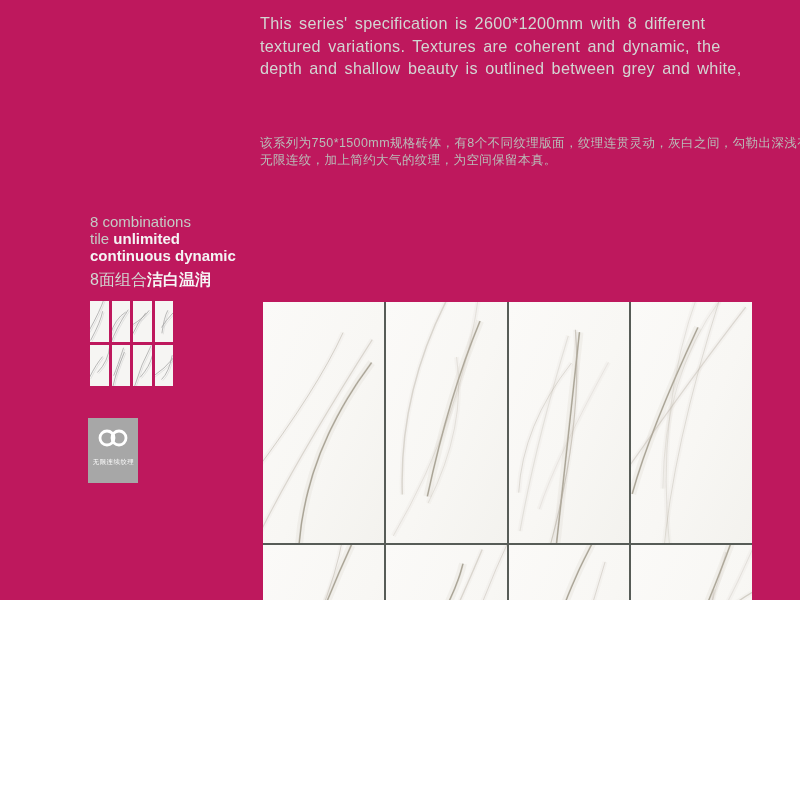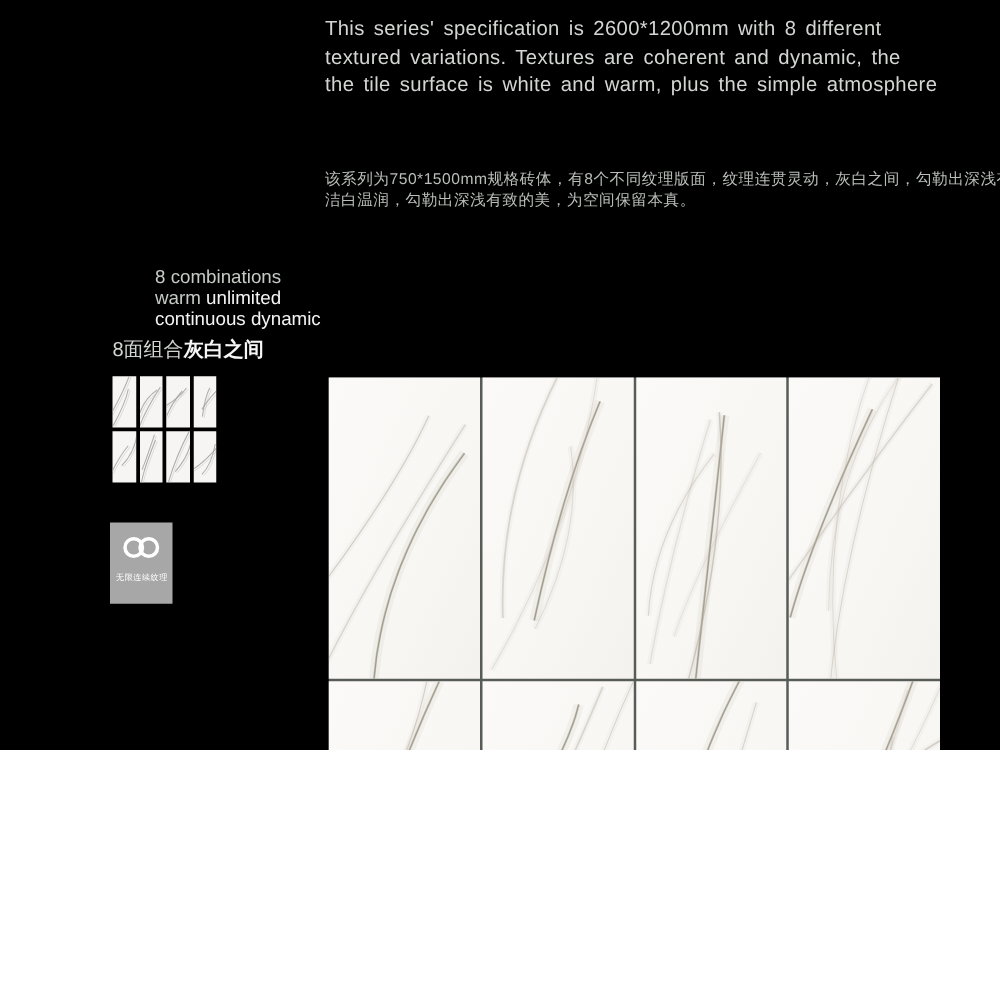--- a/index.html
+++ b/index.html
@@ -6,7 +6,7 @@
   .page{
     position:relative;
     width:800px;height:600px;
-    background:#000000;
+    background:#be185d;
     overflow:hidden;
     font-family:"Liberation Sans","DejaVu Sans",sans-serif;
   }

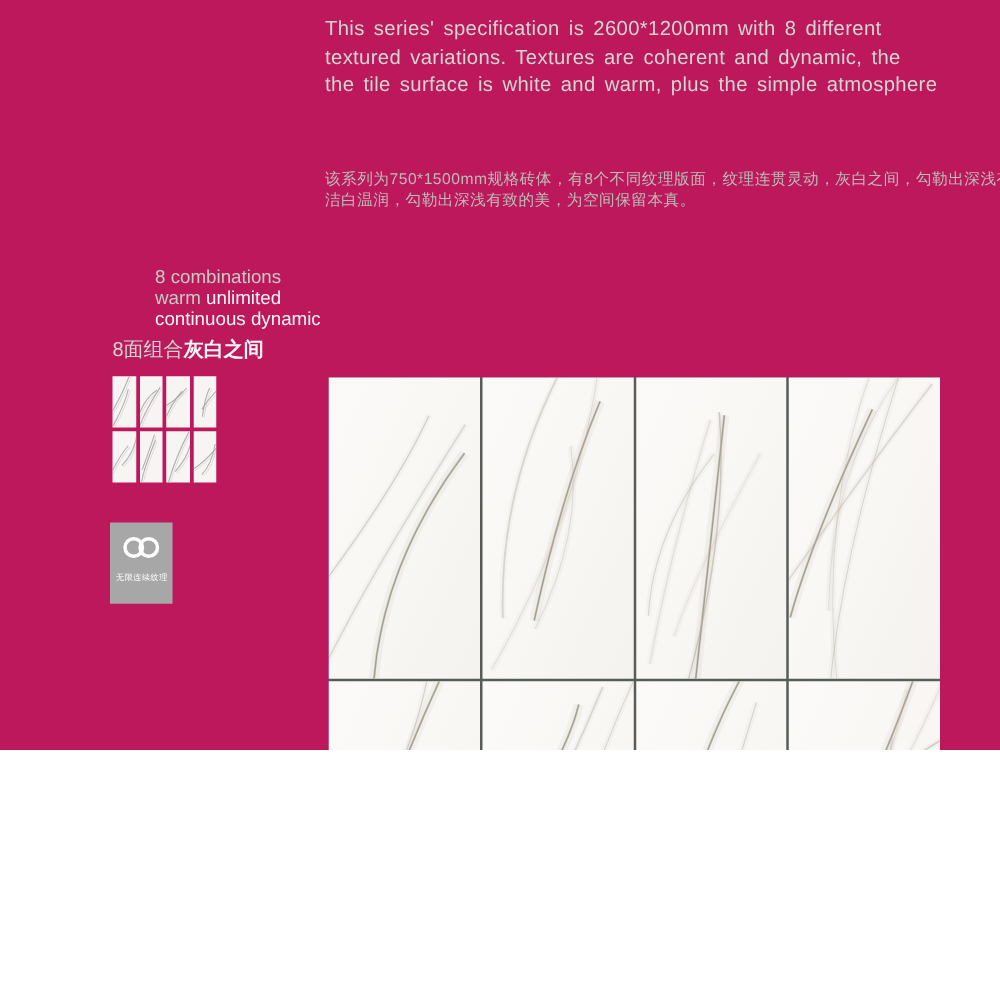--- a/index.html
+++ b/index.html
@@ -65,6 +65,7 @@
   <div class="intro-en">
     <div>This series' specification is 2600*1200mm with 8 different</div>
     <div>textured variations. Textures are coherent and dynamic, the</div>
+    <div>depth and shallow beauty is outlined between grey and white,</div>
     <div>the tile surface is white and warm, plus the simple atmosphere</div>
   </div>
 

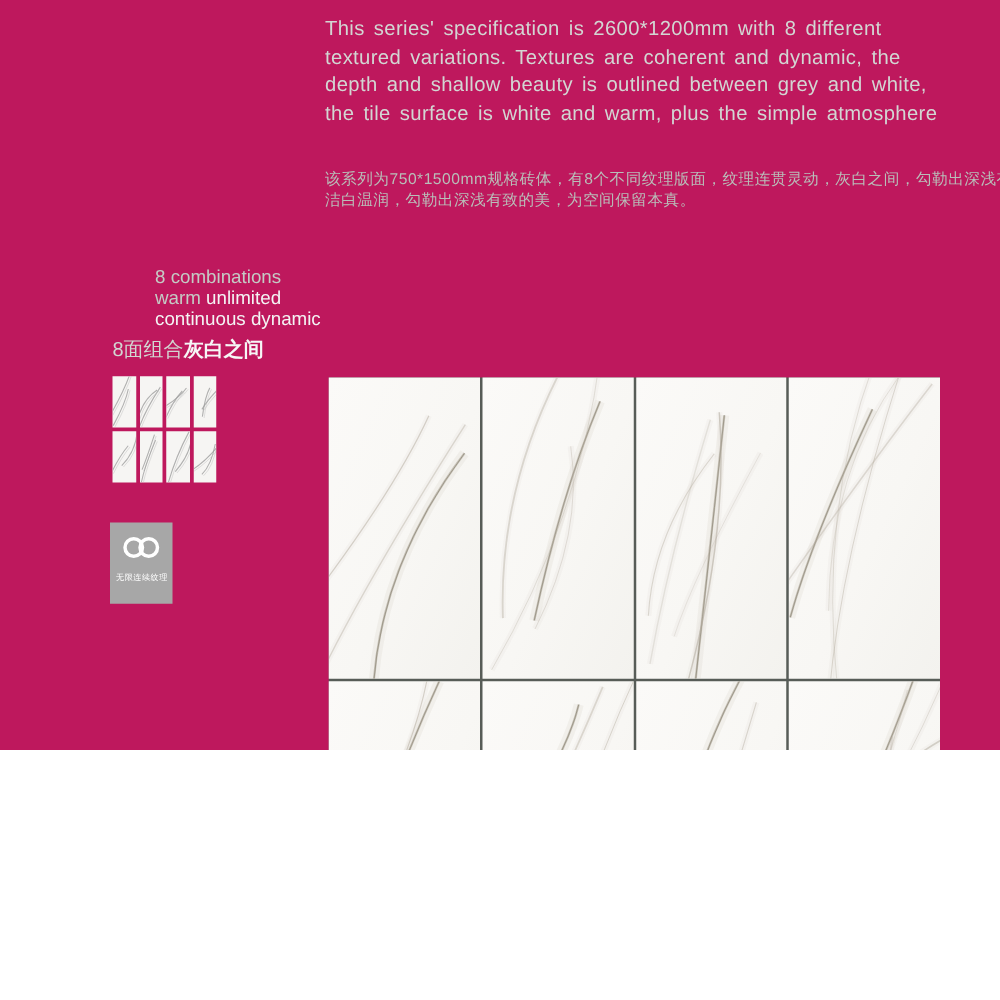--- a/index.html
+++ b/index.html
@@ -66,7 +66,6 @@
     <div>This series' specification is 2600*1200mm with 8 different</div>
     <div>textured variations. Textures are coherent and dynamic, the</div>
     <div>depth and shallow beauty is outlined between grey and white,</div>
-    <div>the tile surface is white and warm, plus the simple atmosphere</div>
   </div>
 
   <div class="intro-zh">

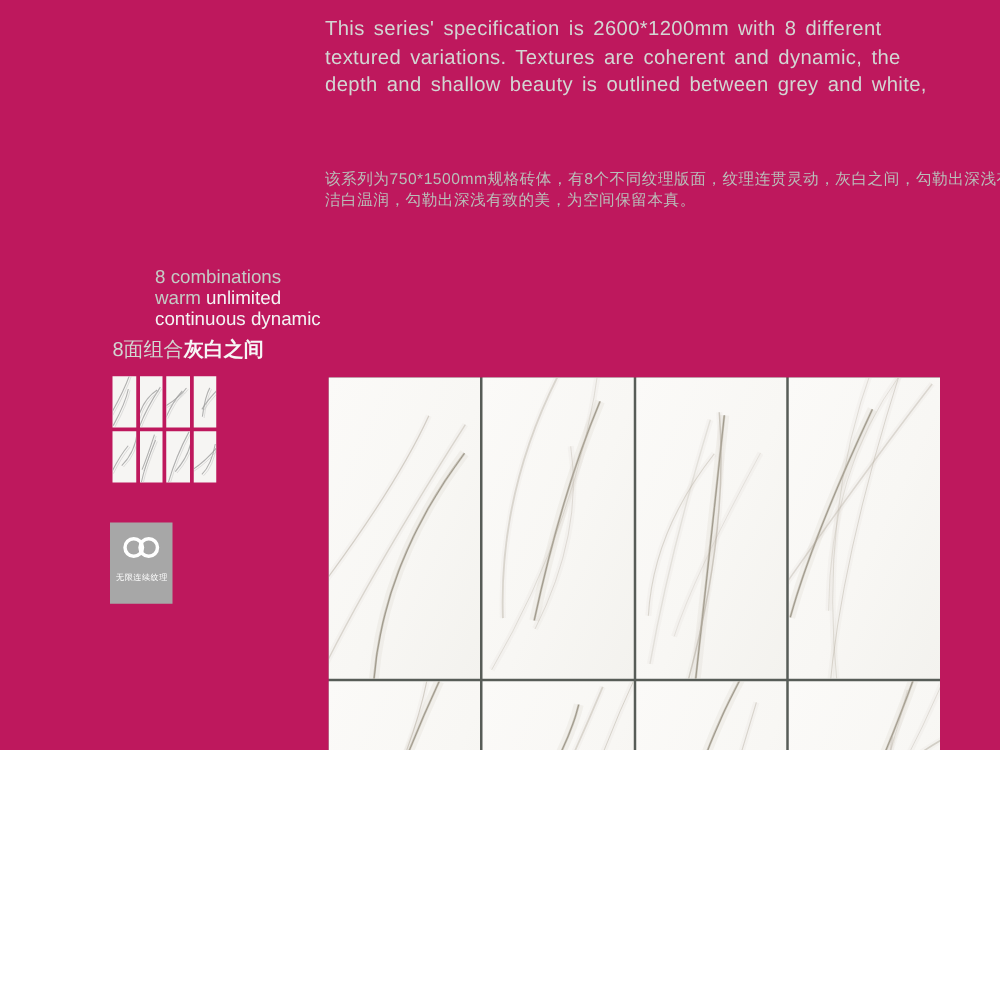--- a/index.html
+++ b/index.html
@@ -70,7 +70,7 @@
 
   <div class="intro-zh">
     <div>该系列为750*1500mm规格砖体，有8个不同纹理版面，纹理连贯灵动，灰白之间，勾勒出深浅有致的美，砖面</div>
-    <div>洁白温润，勾勒出深浅有致的美，为空间保留本真。</div>
+    <div>无限连纹，加上简约大气的纹理，为空间保留本真。</div>
   </div>
 
   <div class="feature">

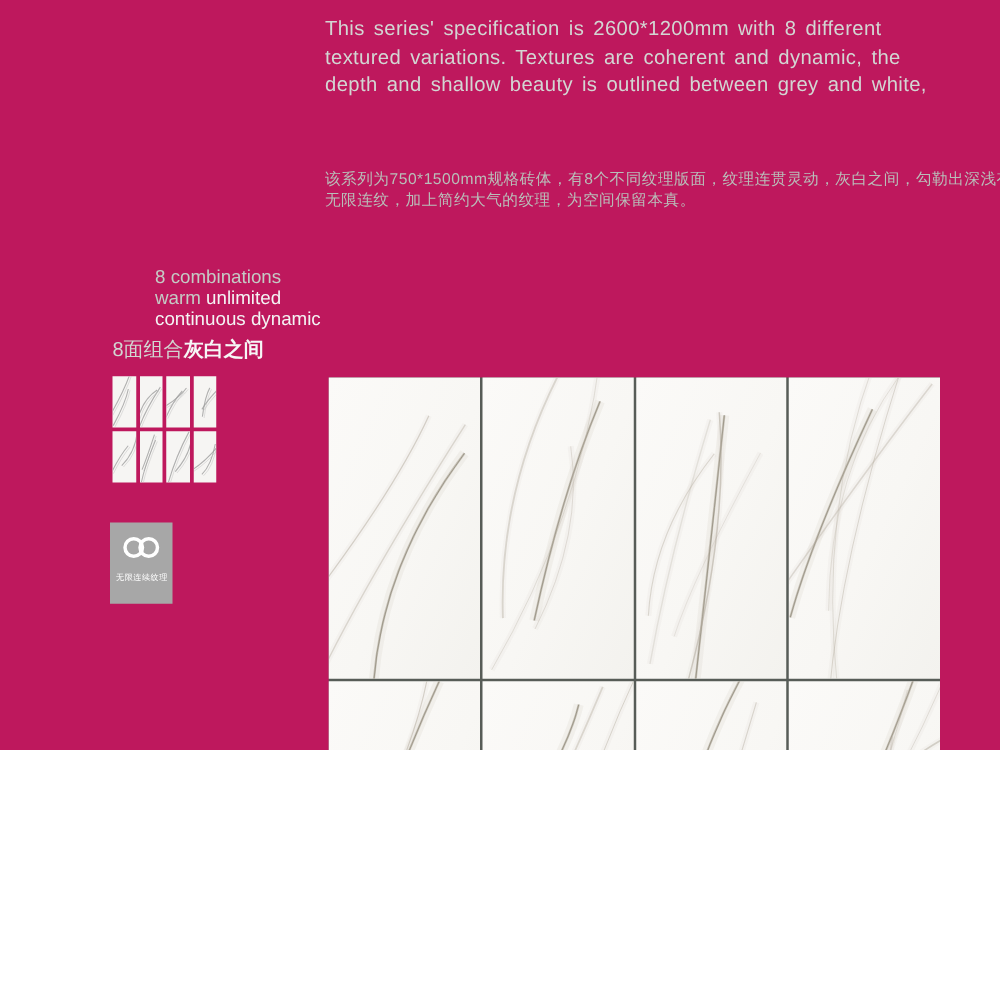--- a/index.html
+++ b/index.html
@@ -24,7 +24,7 @@
   .intro-zh div{white-space:nowrap;}
   
   .feature{position:absolute;left:90px;top:214px;color:#c5cac5;}
-  .feature-en{font-size:15px;line-height:16.8px;margin-left:34px;}
+  .feature-en{font-size:15px;line-height:16.8px;}
   .feature-en b{color:#f4f4f4;font-weight:400;}
   .feature-zh{margin-top:6px;font-size:16px;color:#d2d6d2;}
   .feature-zh b{color:#f6f6f6;font-weight:700;}

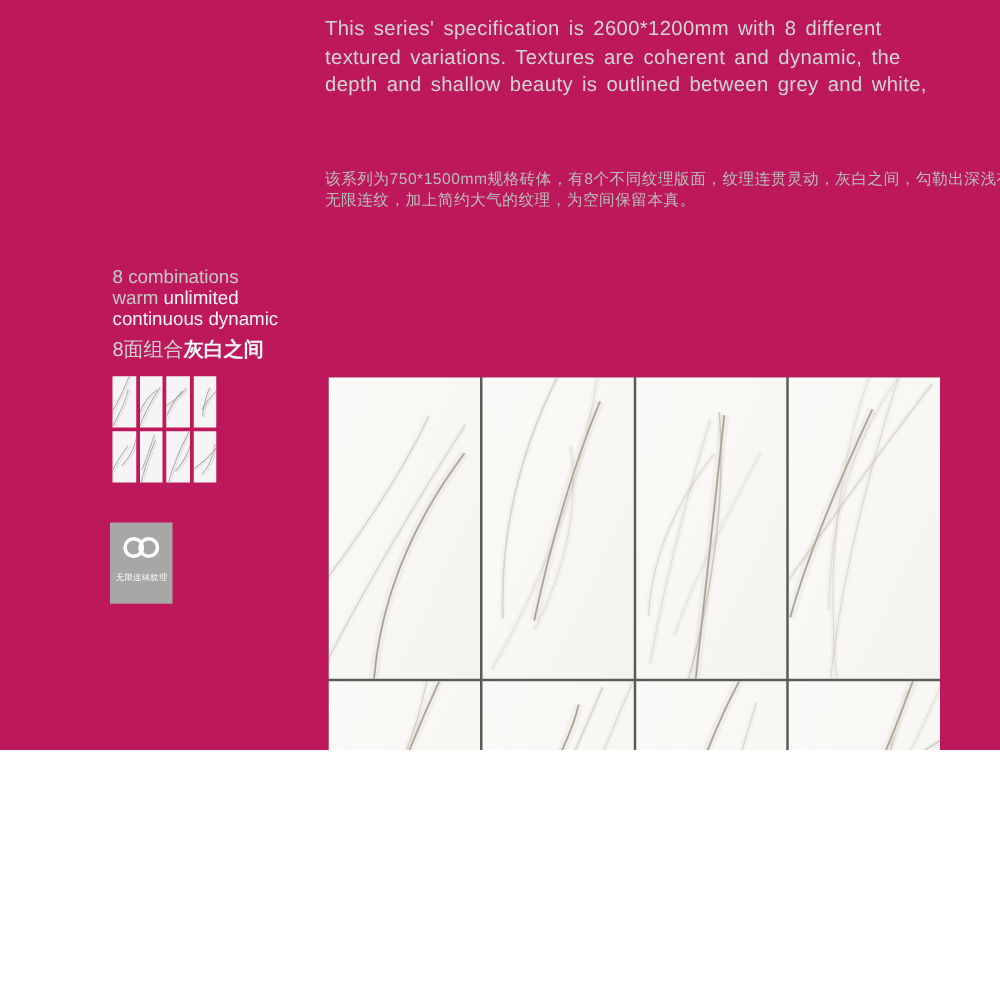--- a/index.html
+++ b/index.html
@@ -76,7 +76,7 @@
   <div class="feature">
     <div class="feature-en">
       <div>8 combinations</div>
-      <div><span>warm </span><b>unlimited</b></div>
+      <div><span>tile </span><b>unlimited</b></div>
       <div><b>continuous dynamic</b></div>
     </div>
     <div class="feature-zh"><span>8面组合</span><b>灰白之间</b></div>

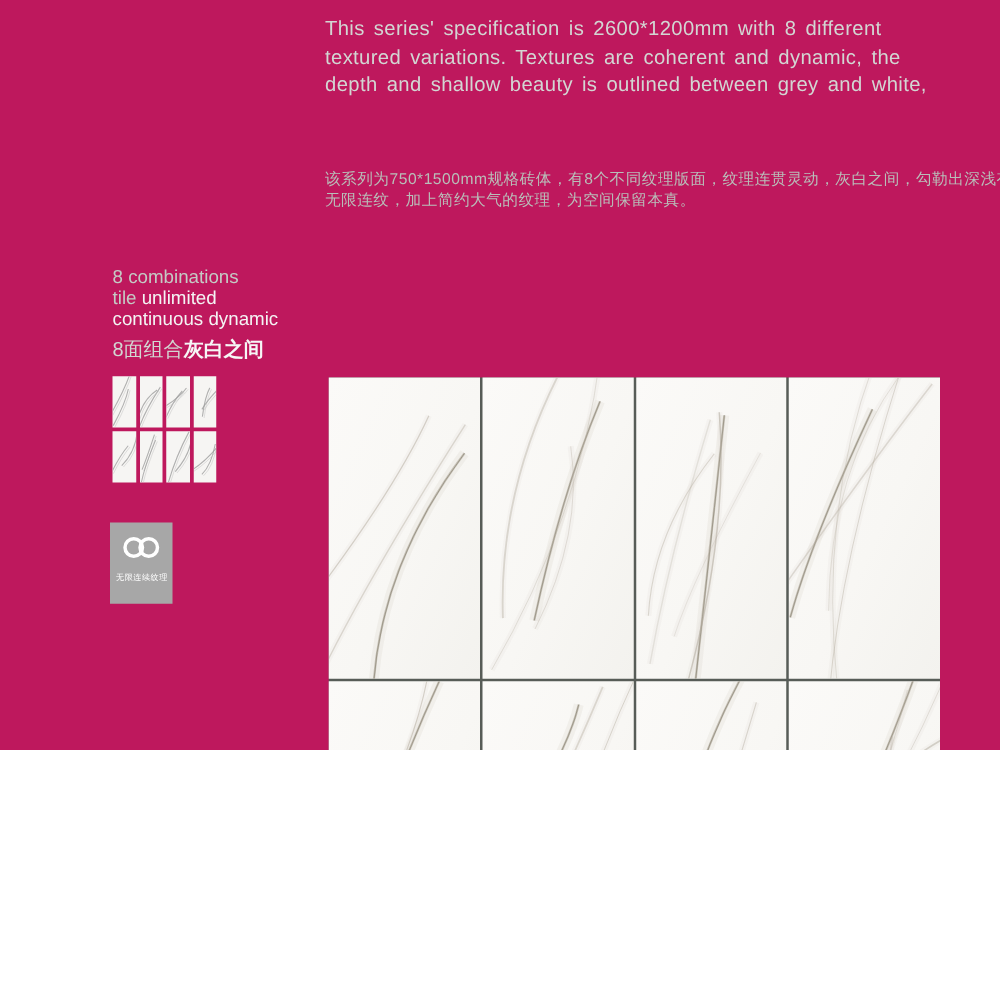--- a/index.html
+++ b/index.html
@@ -25,7 +25,7 @@
   
   .feature{position:absolute;left:90px;top:214px;color:#c5cac5;}
   .feature-en{font-size:15px;line-height:16.8px;}
-  .feature-en b{color:#f4f4f4;font-weight:400;}
+  .feature-en b{color:#f4f4f4;font-weight:700;}
   .feature-zh{margin-top:6px;font-size:16px;color:#d2d6d2;}
   .feature-zh b{color:#f6f6f6;font-weight:700;}
   

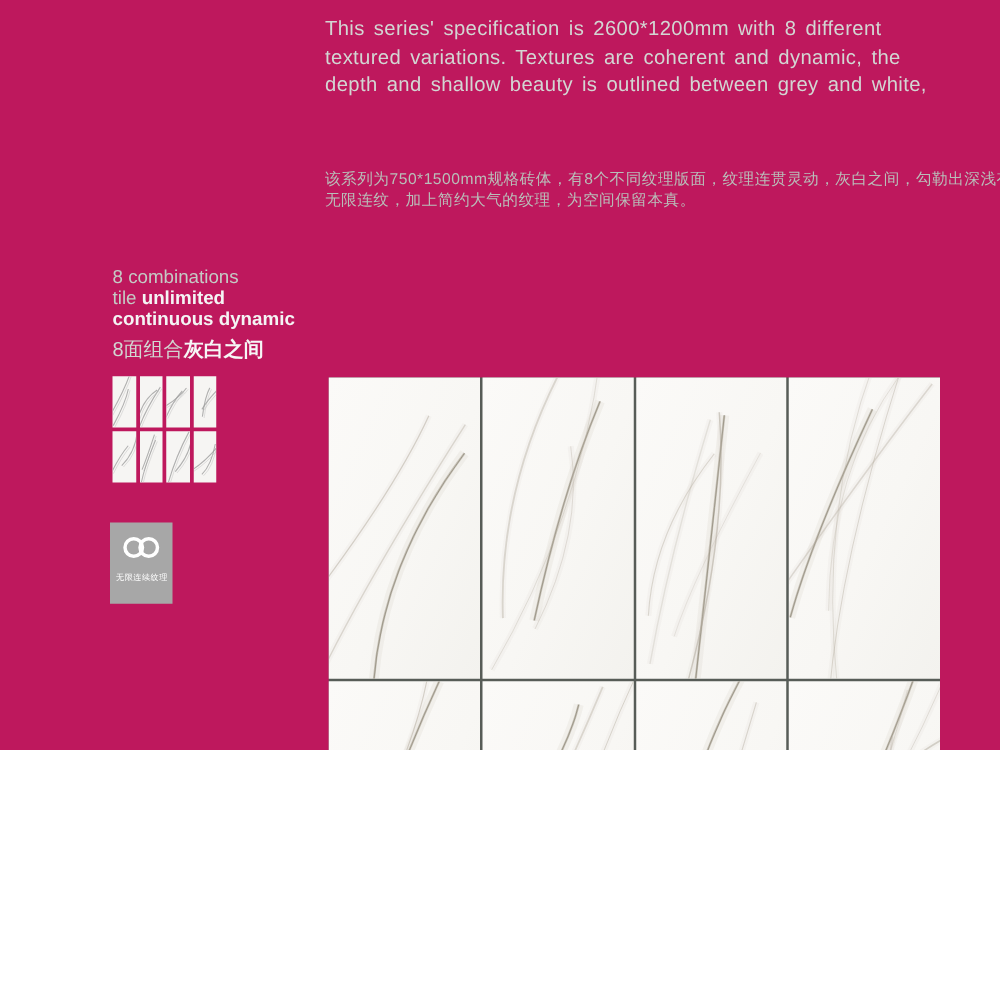--- a/index.html
+++ b/index.html
@@ -79,7 +79,7 @@
       <div><span>tile </span><b>unlimited</b></div>
       <div><b>continuous dynamic</b></div>
     </div>
-    <div class="feature-zh"><span>8面组合</span><b>灰白之间</b></div>
+    <div class="feature-zh"><span>8面组合</span><b>洁白温润</b></div>
   </div>
 
   <div class="combo-icon" id="comboIcon">

